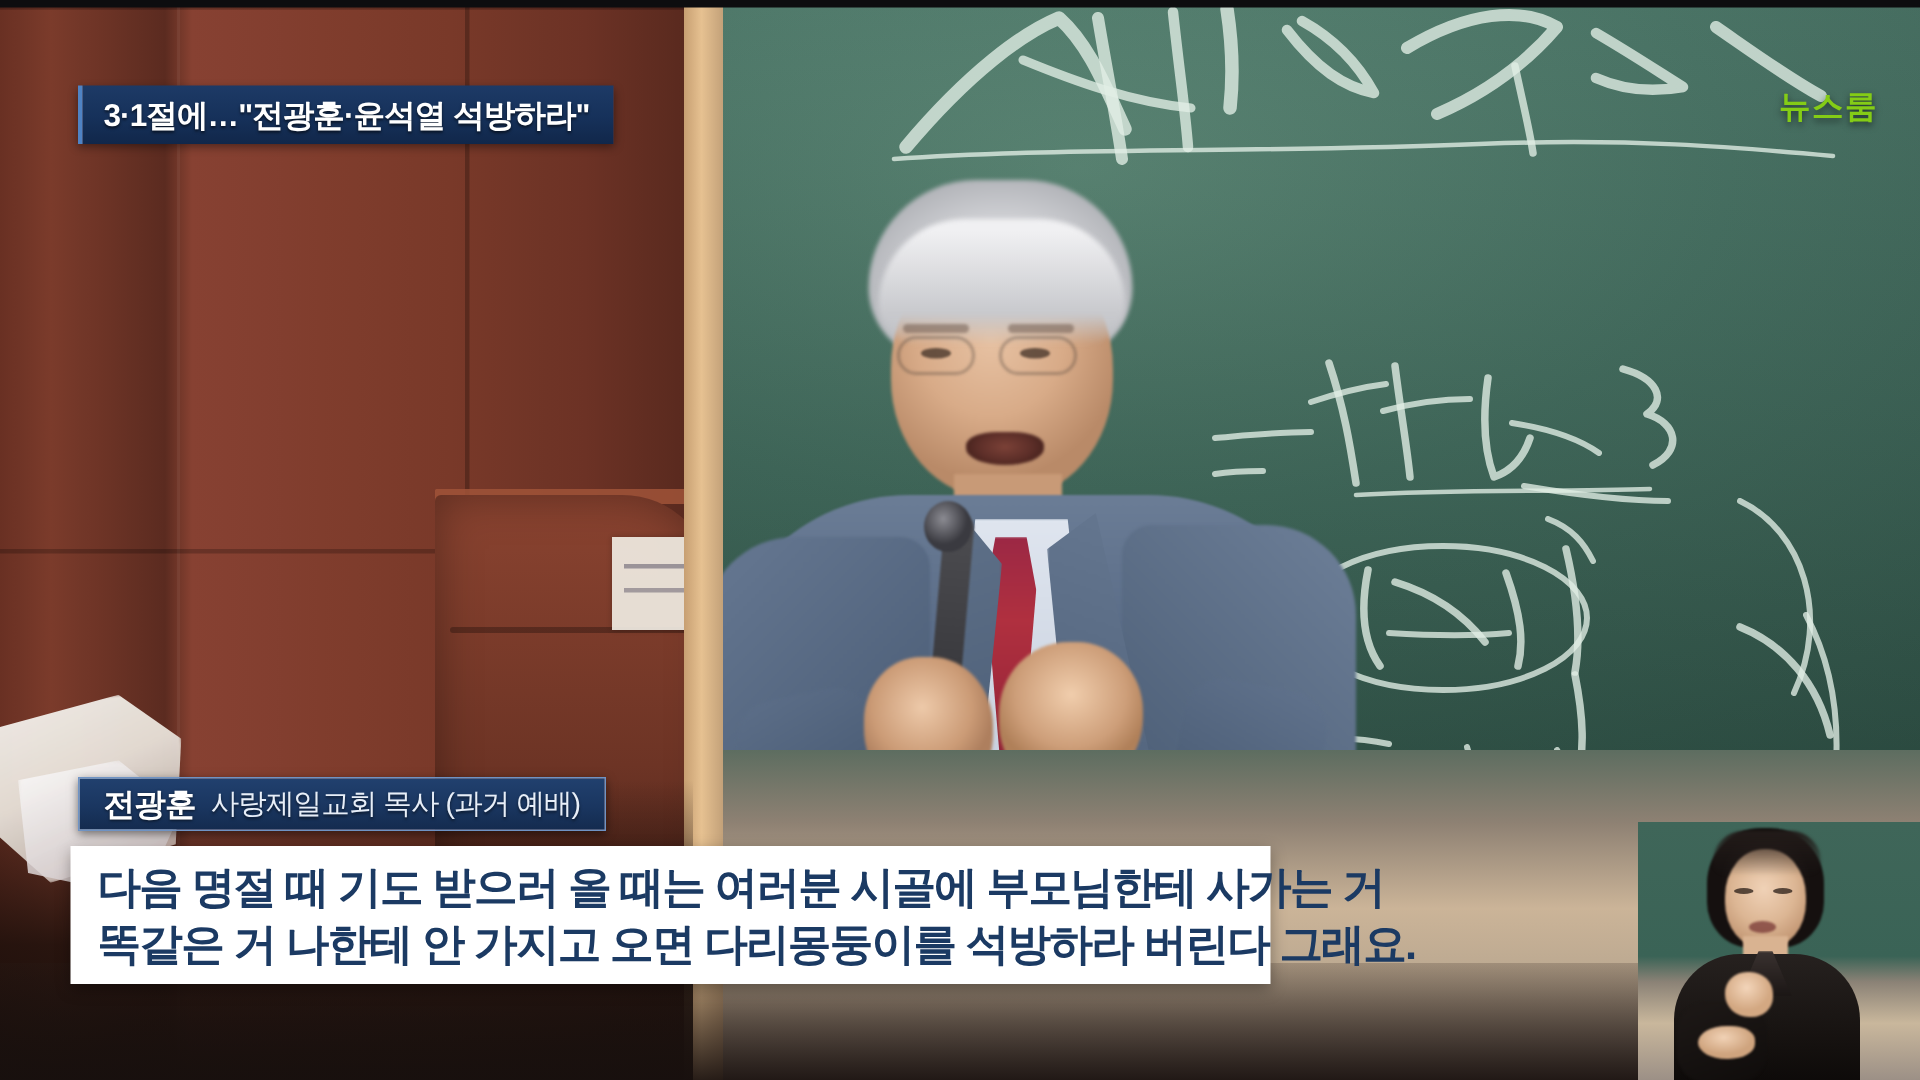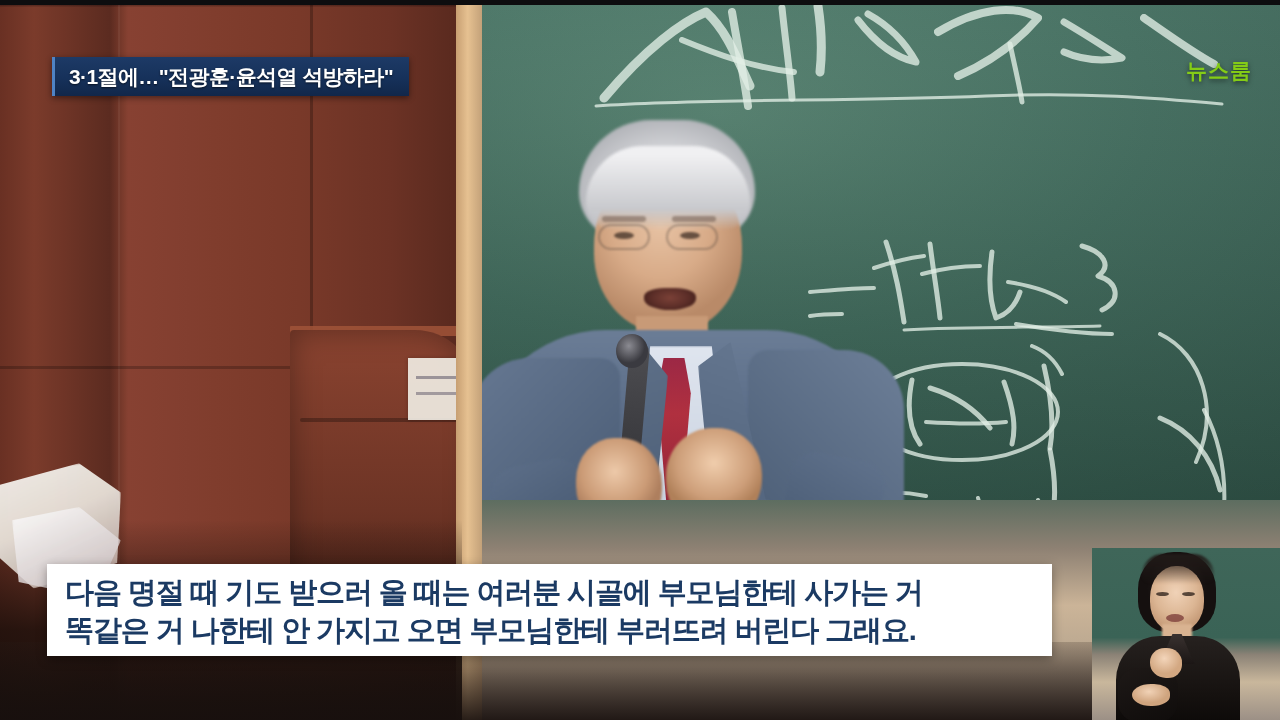--- a/index.html
+++ b/index.html
@@ -468,6 +468,10 @@
     <div class="sub">뉴스룸</div>
   </div>
 
+  <div class="nameplate">
+    <span class="nm">전광훈</span>
+    <span class="role">사랑제일교회 목사 (과거 예배)</span>
+  </div>
 
   <div class="subtitle">
     <div class="line">다음 명절 때 기도 받으러 올 때는 여러분 시골에 부모님한테 사가는 거</div>

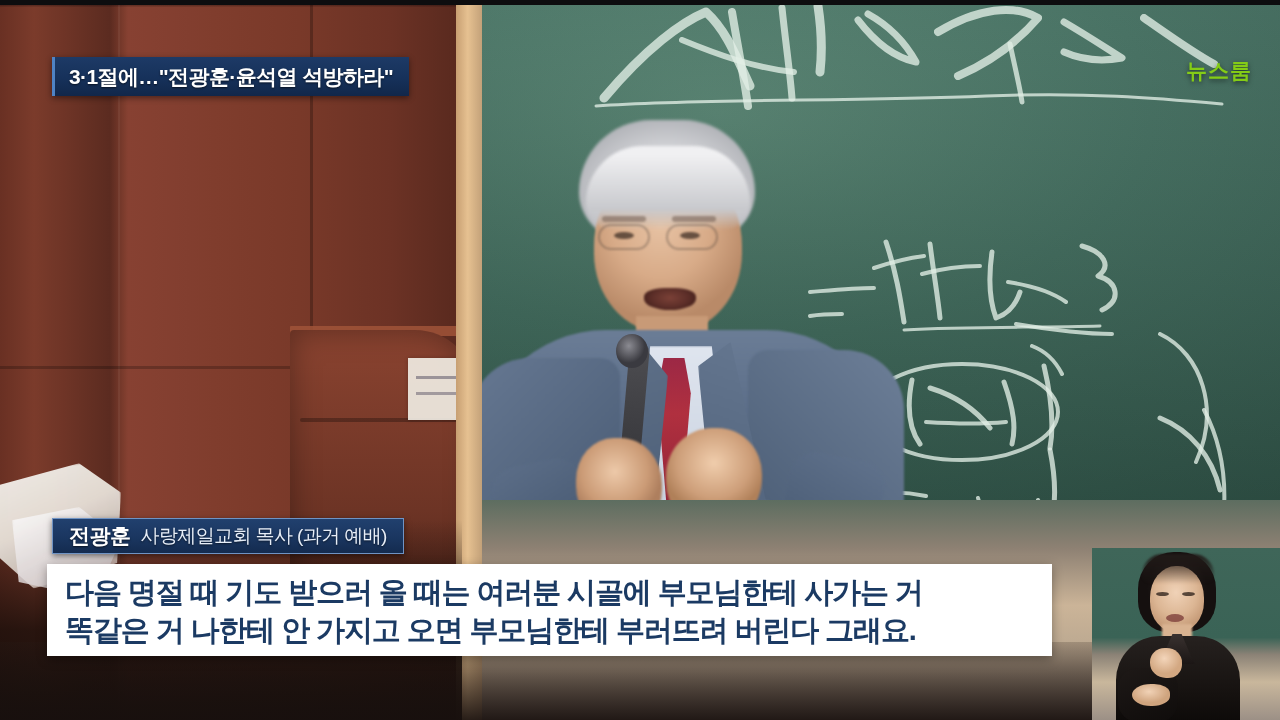--- a/index.html
+++ b/index.html
@@ -315,7 +315,7 @@
 
   
   .subtitle{
-    position:absolute;left:47px;top:564px;width:1005px;height:92px;
+    position:absolute;left:47px;top:564px;width:800px;height:92px;
     background:#ffffff;z-index:30;
     padding:9px 4px 0 18px;
     box-shadow:0 3px 10px rgba(0,0,0,.35);

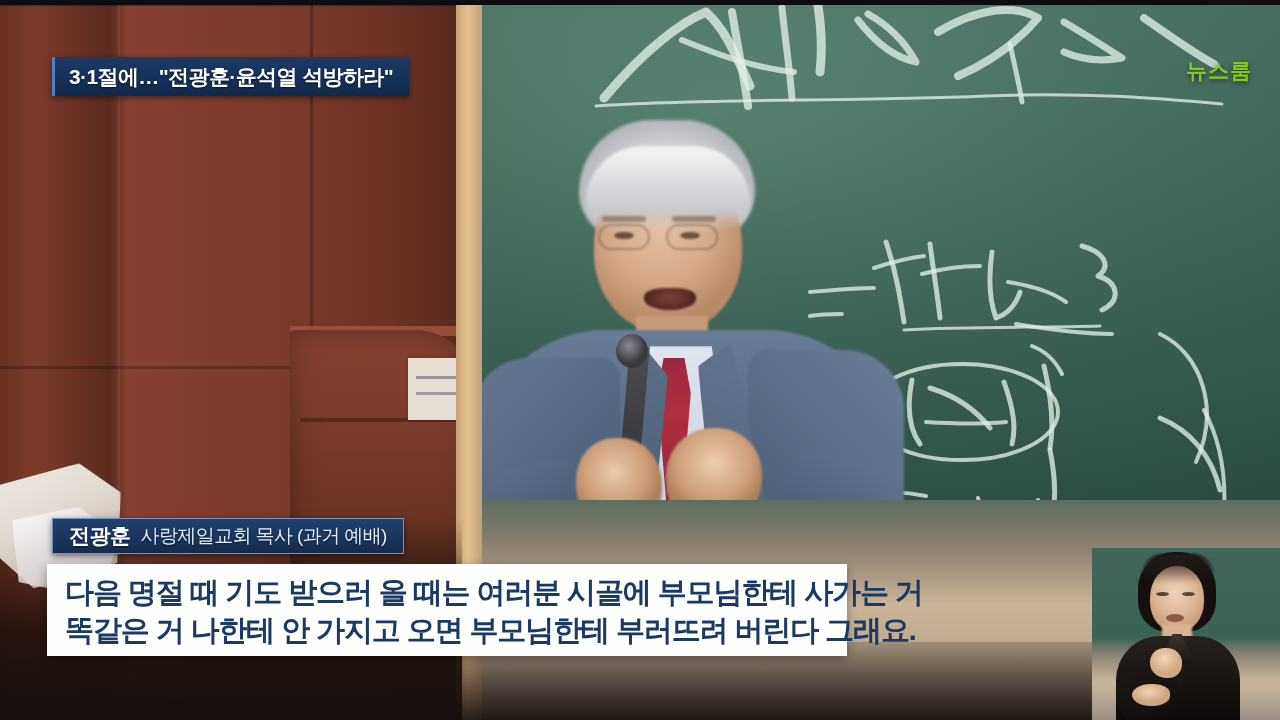--- a/index.html
+++ b/index.html
@@ -475,7 +475,7 @@
 
   <div class="subtitle">
     <div class="line">다음 명절 때 기도 받으러 올 때는 여러분 시골에 부모님한테 사가는 거</div>
-    <div class="line">똑같은 거 나한테 안 가지고 오면 부모님한테 부러뜨려 버린다 그래요.</div>
+    <div class="line">똑같은 거 나한테 안 가지고 오면 다리몽둥이를 석방하라 버린다 그래요.</div>
   </div>
 
 </div>

